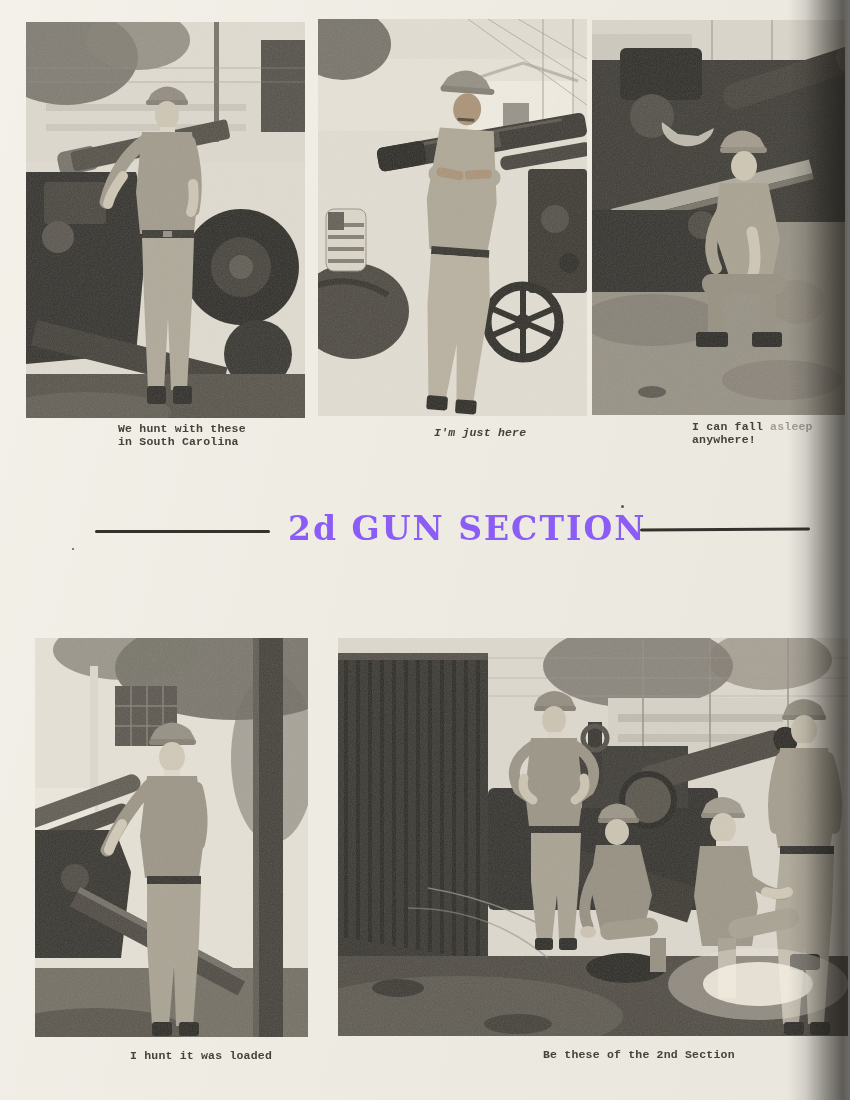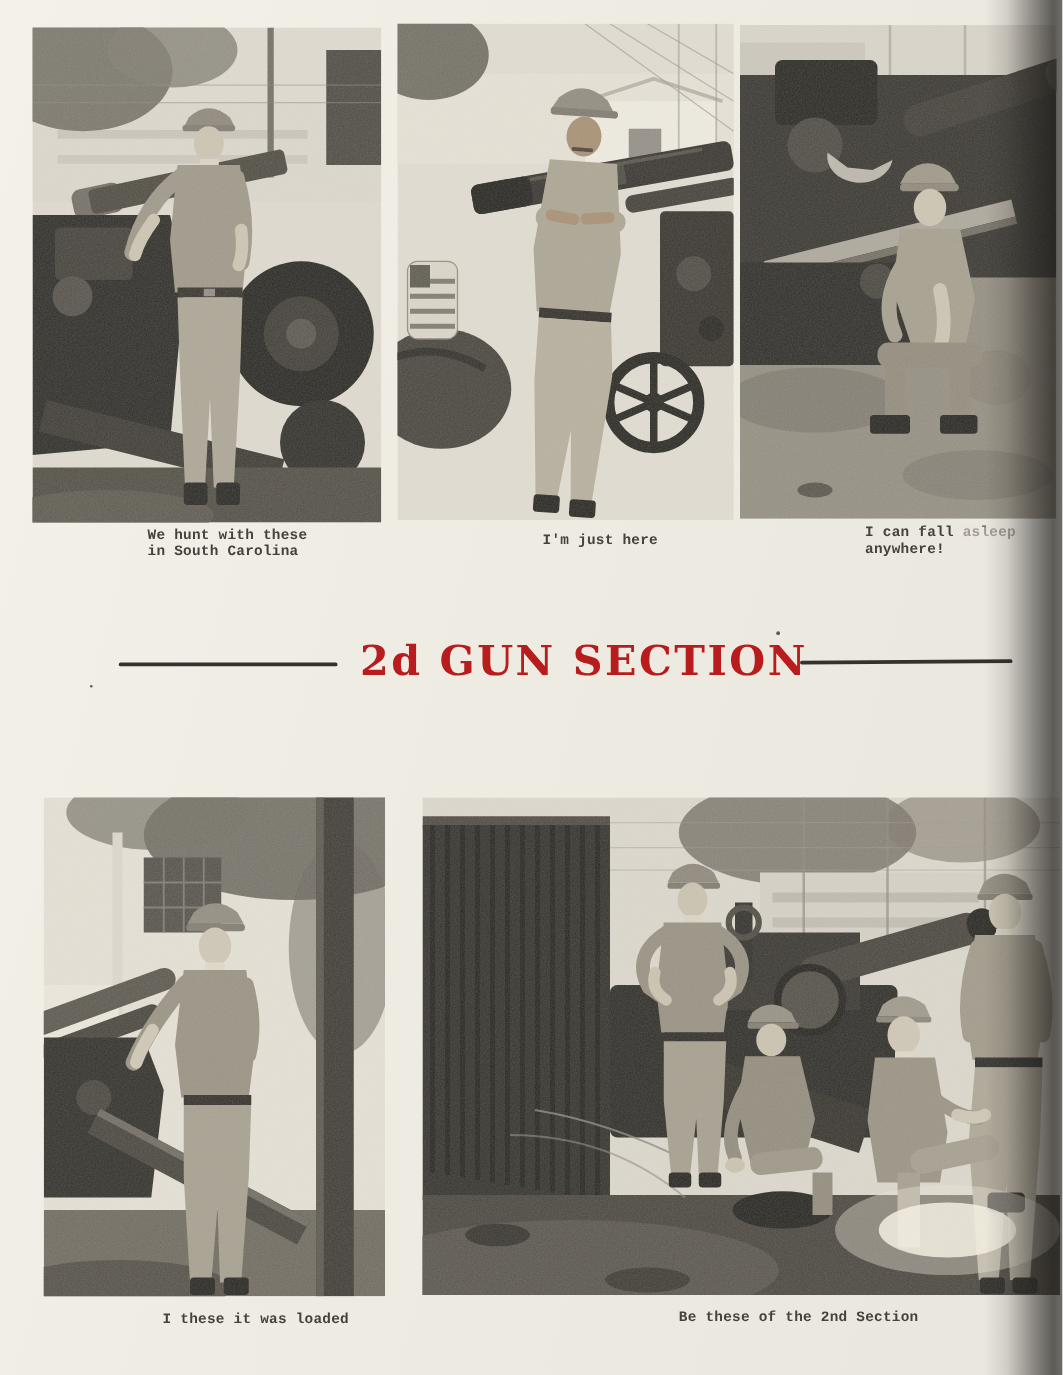--- a/index.html
+++ b/index.html
@@ -191,7 +191,7 @@
     <span class="ln">We hunt with these</span>
     <span class="ln">in South Carolina</span>
   </div>
-  <div class="caption" style="left:434px;top:427px;">
+  <div class="caption" style="left:434px;top:427px;font-style:italic;">
     <span class="ln">I'm just here</span>
   </div>
   <div class="caption" style="left:692px;top:421px;">

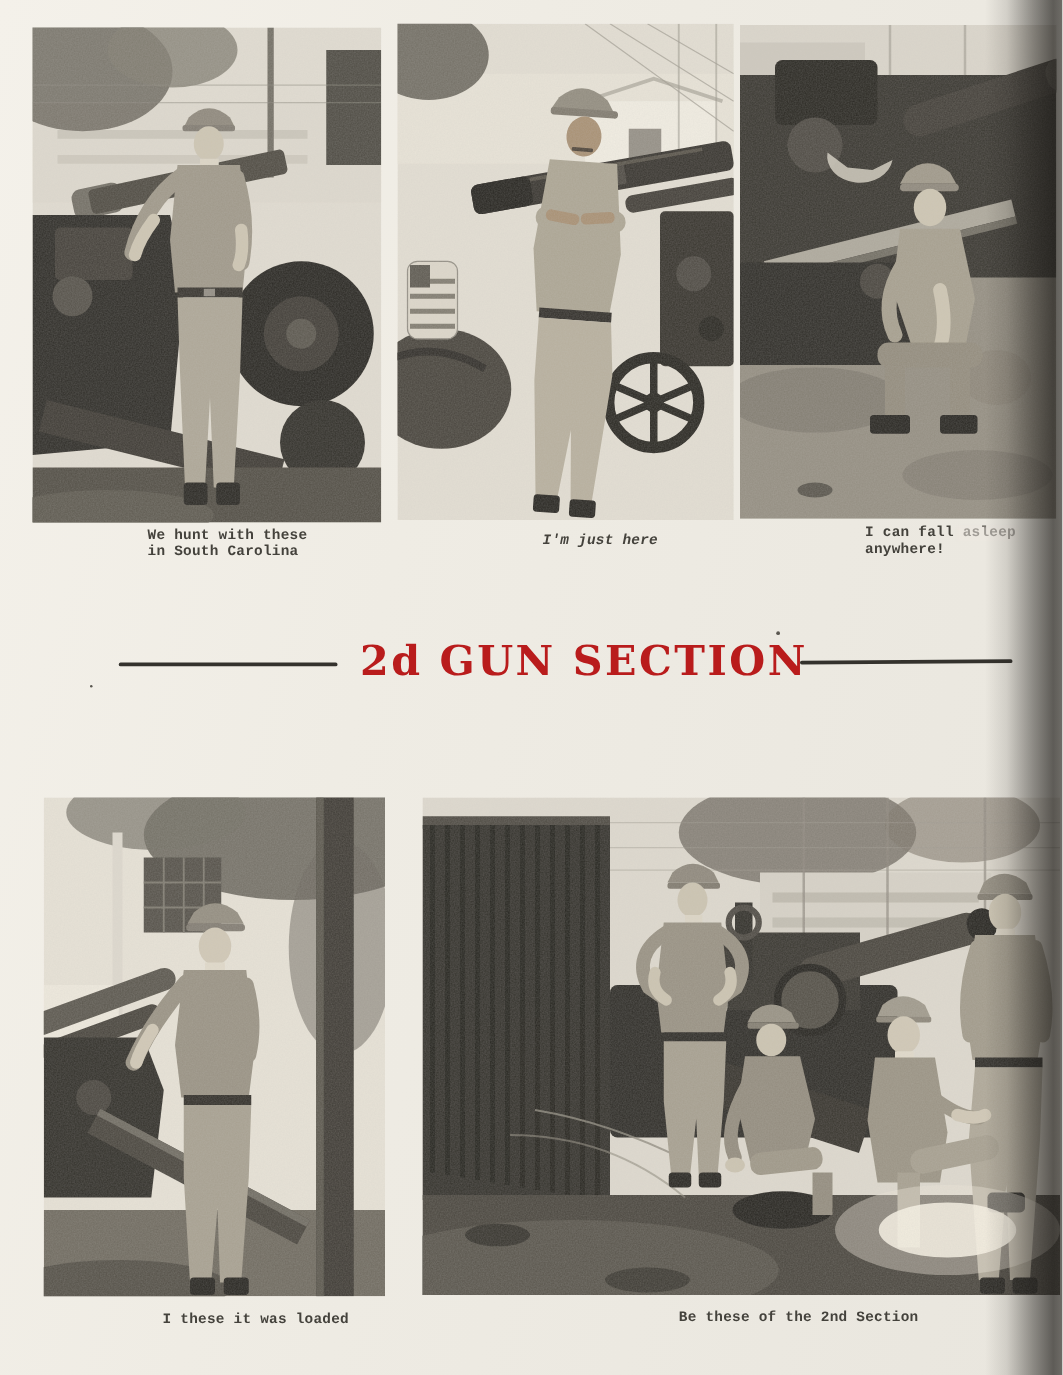--- a/index.html
+++ b/index.html
@@ -26,7 +26,7 @@
   .title-text{
     position:absolute;left:288px;top:509px;margin:0;
     font-family:"DejaVu Serif", serif;font-weight:700;
-    font-size:33px;letter-spacing:2px;color:#b91c1c;white-space:nowrap;text-align:center;
+    font-size:33px;letter-spacing:2px;color:#8b5cf6;white-space:nowrap;text-align:center;
   }
   .rule{position:absolute;height:3px;background:#34322d;border-radius:2px;}
   .rule-left{left:95px;top:530px;width:175px;}

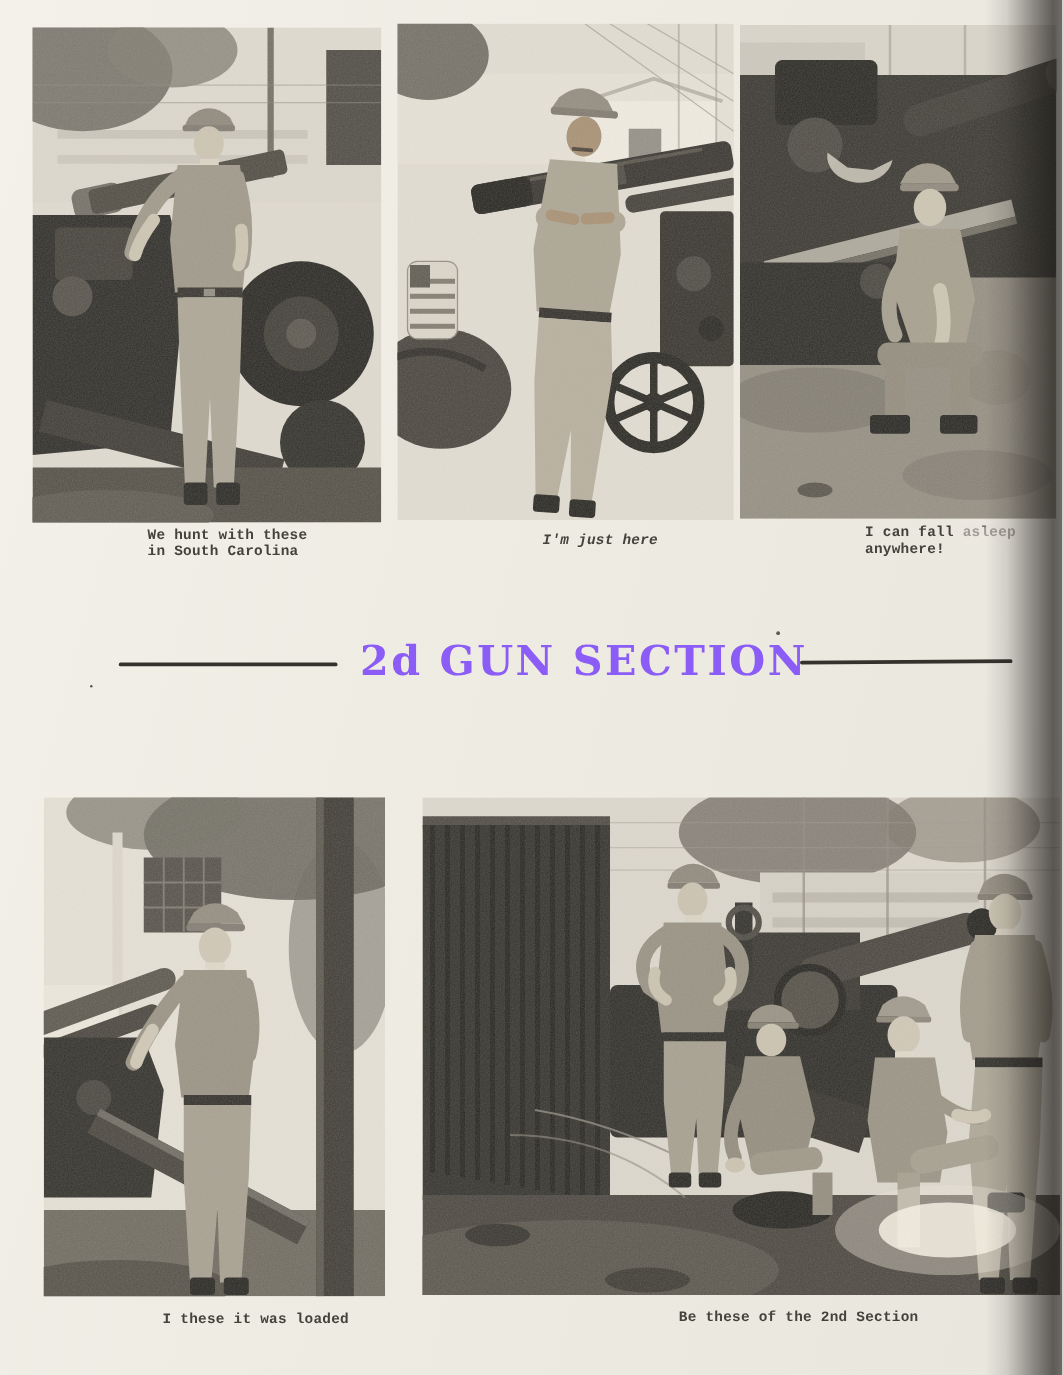--- a/index.html
+++ b/index.html
@@ -334,7 +334,7 @@
   </figure>
 
   <div class="caption" style="left:130px;top:1050px;">
-    <span class="ln">I these it was loaded</span>
+    <span class="ln">I hunt it was loaded</span>
   </div>
   <div class="caption" style="left:543px;top:1049px;">
     <span class="ln">Be these of the 2nd Section</span>

